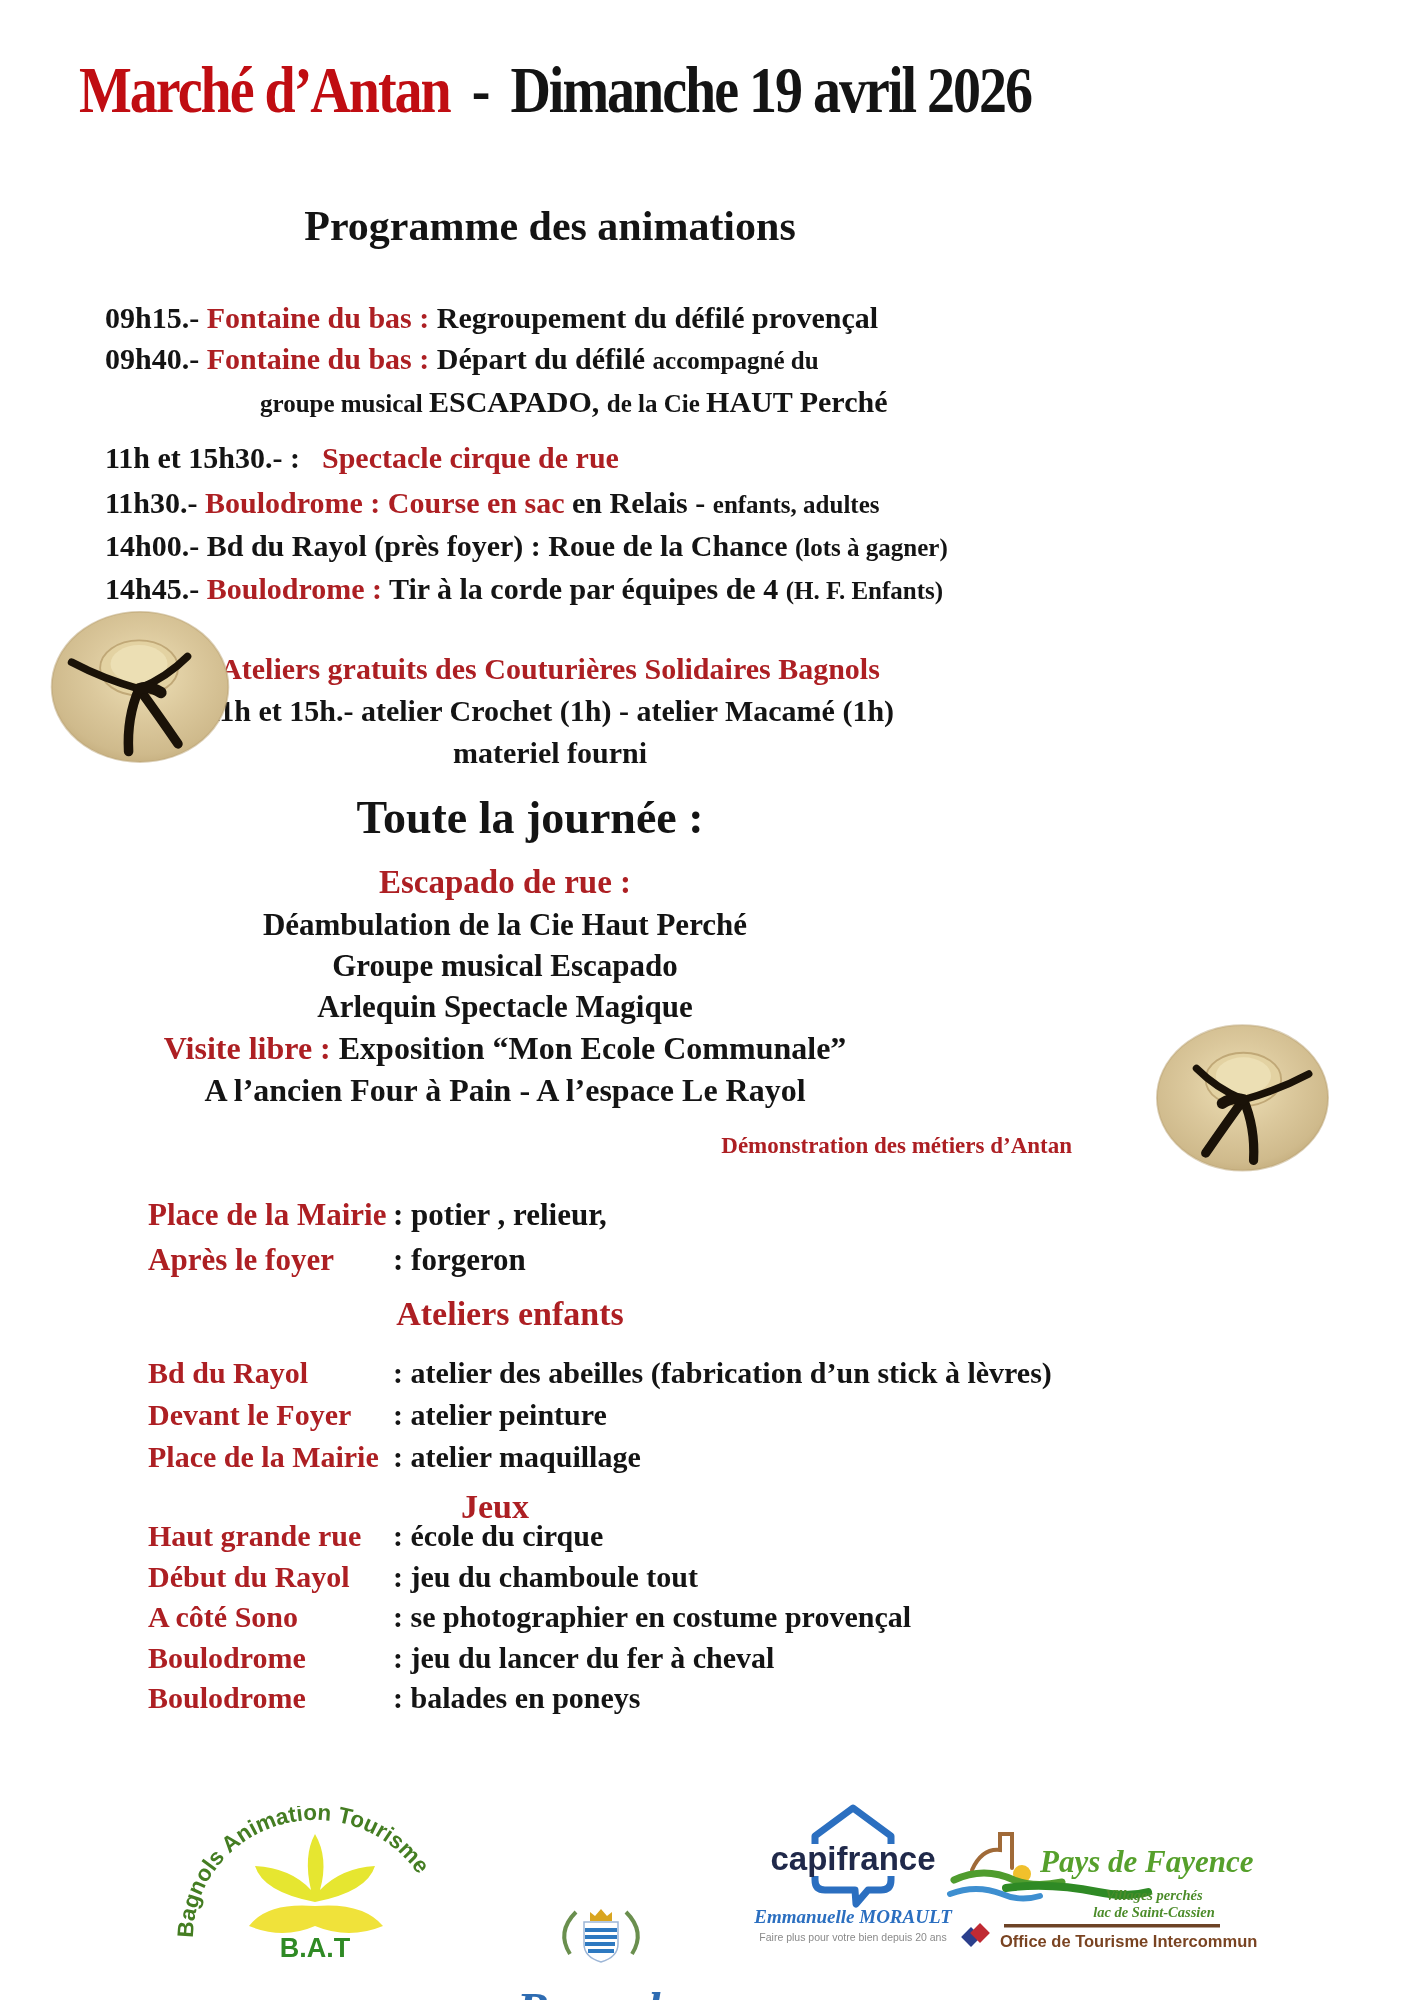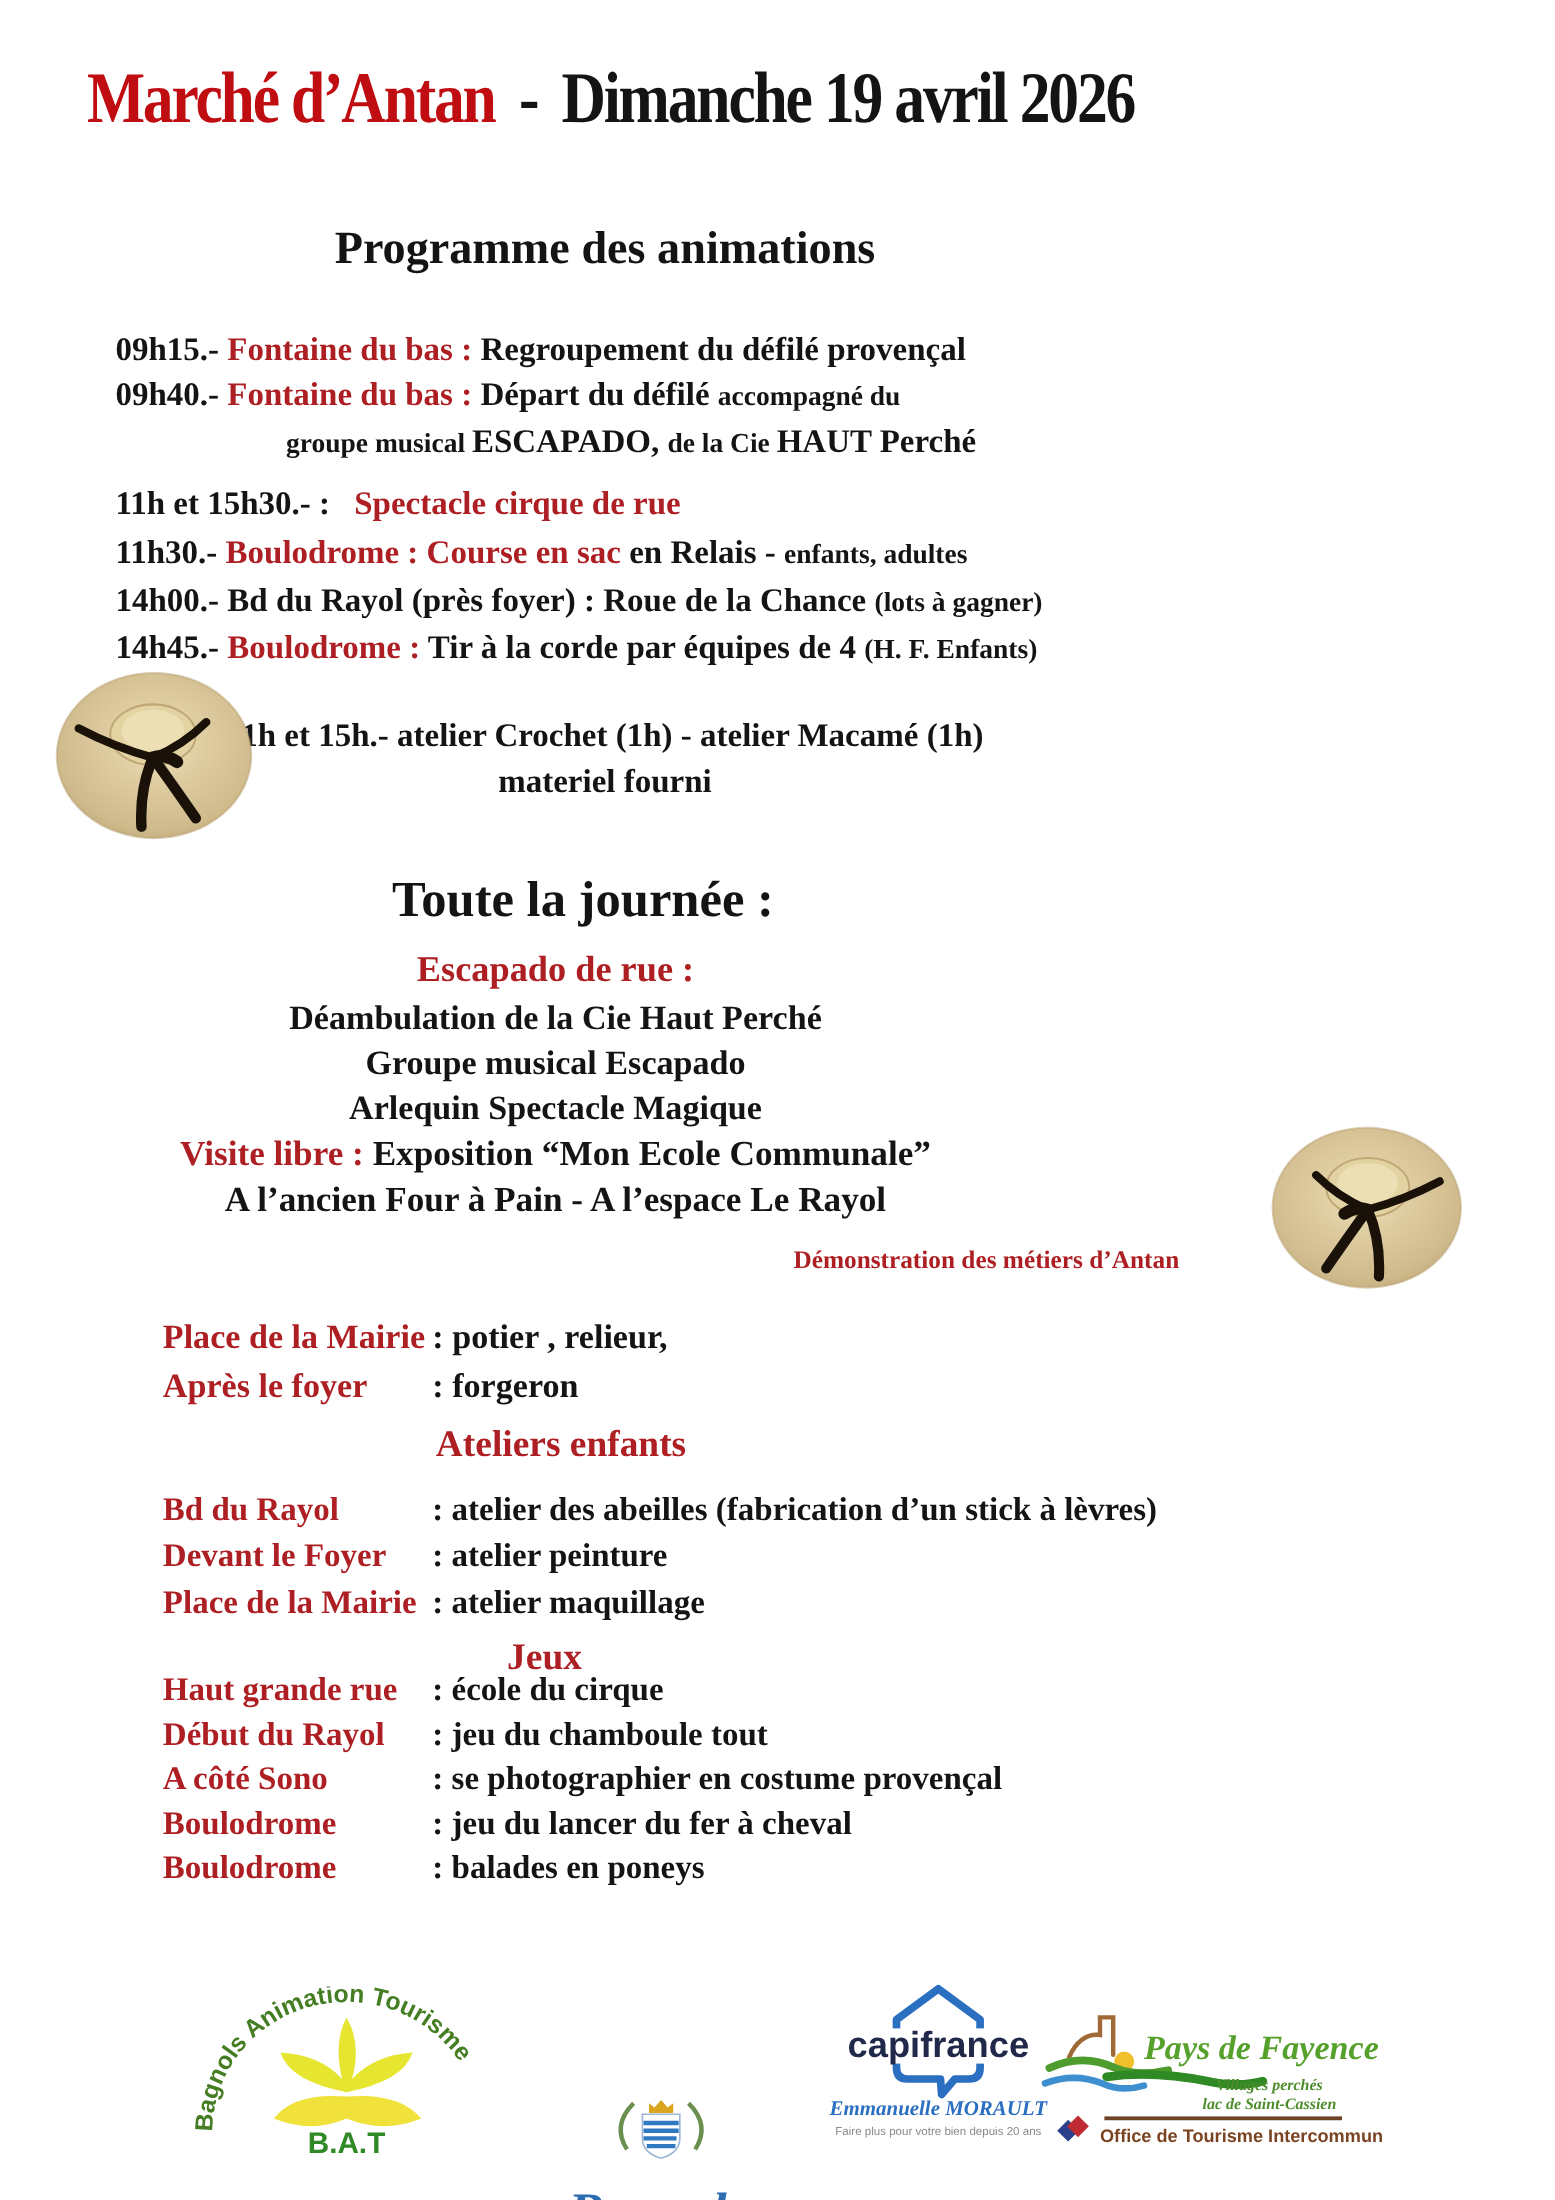--- a/index.html
+++ b/index.html
@@ -82,6 +82,7 @@
   </div>
 
   <div class="abs ateliers">
+    <div class="red">Ateliers gratuits des Couturières Solidaires Bagnols</div>
     <div class="blk">11h et 15h.- atelier Crochet (1h) - atelier Macamé (1h)</div>
     <div class="blk">materiel fourni</div>
   </div>

